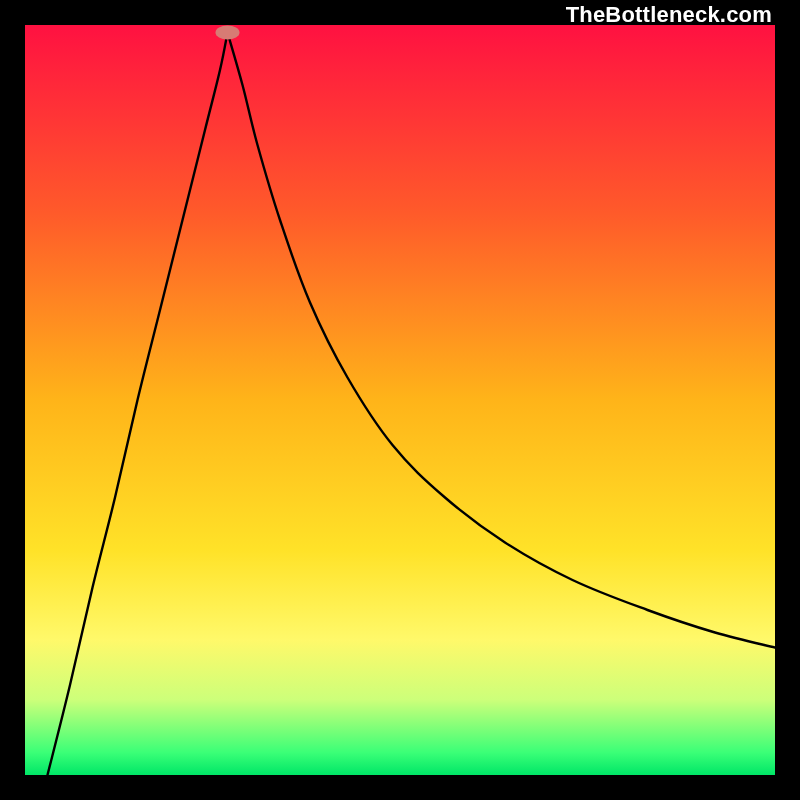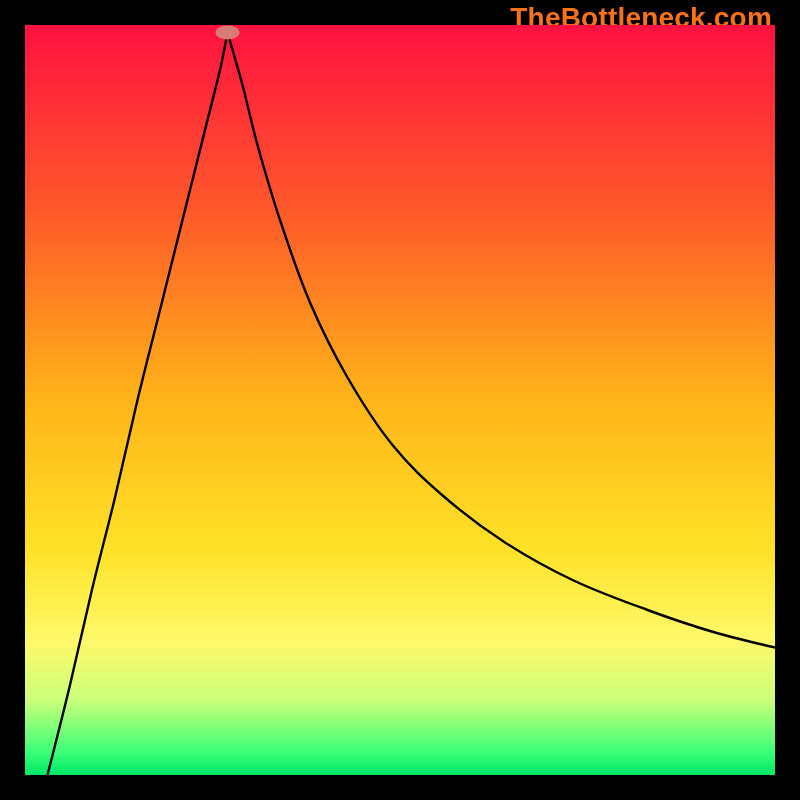--- a/index.html
+++ b/index.html
@@ -30,8 +30,8 @@
     position: absolute;
     top: 2px;
     right: 28px;
-    color: #f97316;
-    font-size: 28px;
+    color: #ffffff;
+    font-size: 22px;
     font-weight: 600;
     letter-spacing: 0.2px;
     user-select: none;

